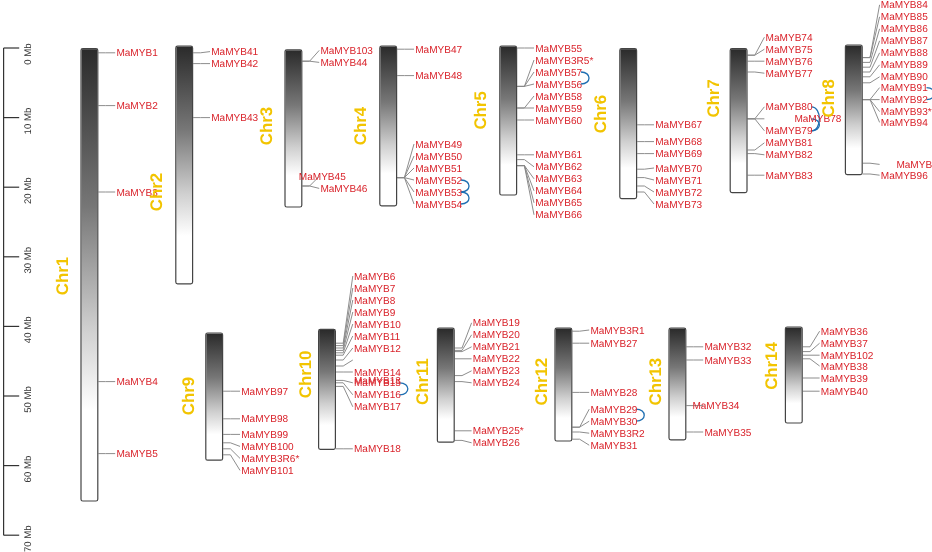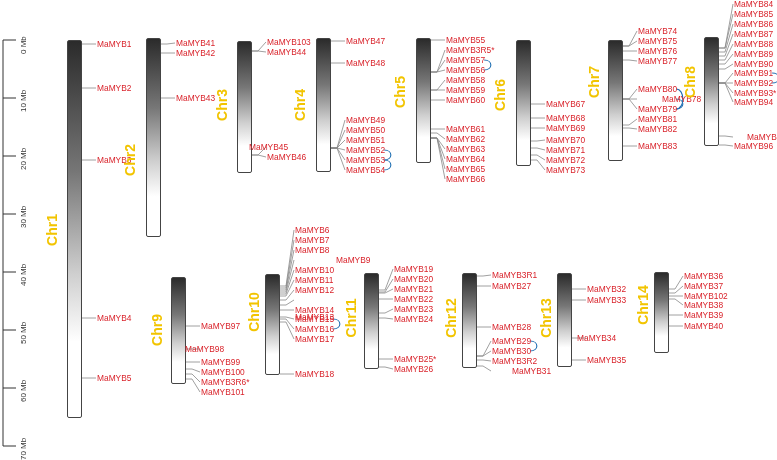--- a/index.html
+++ b/index.html
@@ -352,7 +352,7 @@
       <div class="gene-label" style="left: 295px; top: 225px;">MaMYB6</div>
       <div class="gene-label" style="left: 295px; top: 235px;">MaMYB7</div>
       <div class="gene-label" style="left: 295px; top: 245px;">MaMYB8</div>
-      <div class="gene-label" style="left: 295px; top: 255px; margin-left: 41px;">MaMYB9</div>
+      <div class="gene-label" style="left: 295px; top: 255px;">MaMYB9</div>
       <div class="gene-label" style="left: 295px; top: 265px;">MaMYB10</div>
       <div class="gene-label" style="left: 295px; top: 275px;">MaMYB11</div>
       <div class="gene-label" style="left: 295px; top: 285px;">MaMYB12</div>

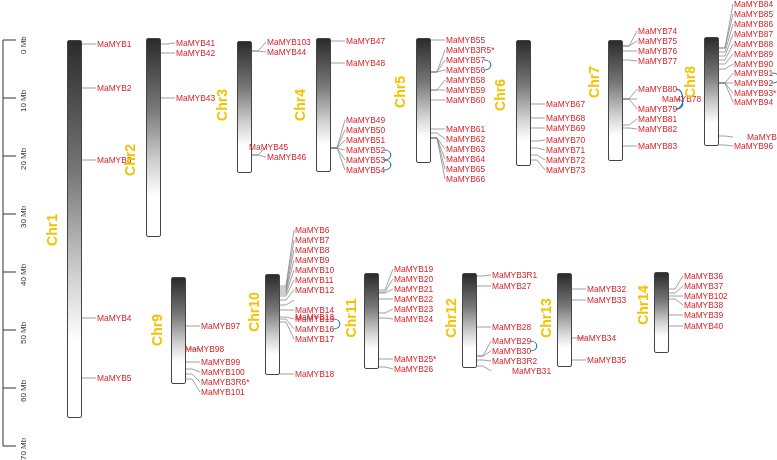--- a/index.html
+++ b/index.html
@@ -342,7 +342,7 @@
       <div class="chr-bar" style="left: 171px; top: 277px; width: 15px; height: 107px;"></div>
       <div class="chr-label" style="left: 141px; top: 322px;">Chr9</div>
       <div class="gene-label" style="left: 201px; top: 321px;">MaMYB97</div>
-      <div class="gene-label" style="left: 185px; top: 344px;">MaMYB98</div>
+      <div class="gene-label" style="left: 201px; top: 344px;">MaMYB98</div>
       <div class="gene-label" style="left: 201px; top: 357px;">MaMYB99</div>
       <div class="gene-label" style="left: 201px; top: 367px;">MaMYB100</div>
       <div class="gene-label" style="left: 201px; top: 377px;">MaMYB3R6*</div>

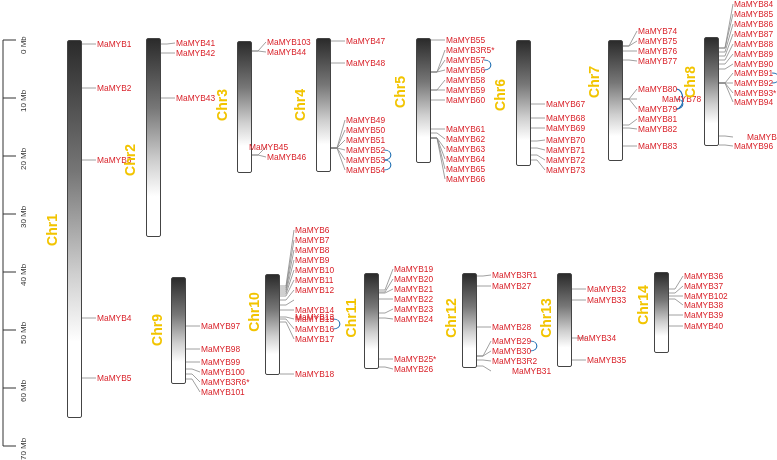--- a/index.html
+++ b/index.html
@@ -380,7 +380,7 @@
       <div class="gene-label" style="left: 492px; top: 336px;">MaMYB29</div>
       <div class="gene-label" style="left: 492px; top: 346px;">MaMYB30</div>
       <div class="gene-label" style="left: 492px; top: 356px;">MaMYB3R2</div>
-      <div class="gene-label" style="left: 492px; top: 366px; margin-left: 20px;">MaMYB31</div>
+      <div class="gene-label" style="left: 492px; top: 366px;">MaMYB31</div>
       <div class="chr-bar" style="left: 557px; top: 273px; width: 15px; height: 94px;"></div>
       <div class="chr-label" style="left: 526px; top: 310px;">Chr13</div>
       <div class="gene-label" style="left: 587px; top: 284px;">MaMYB32</div>

